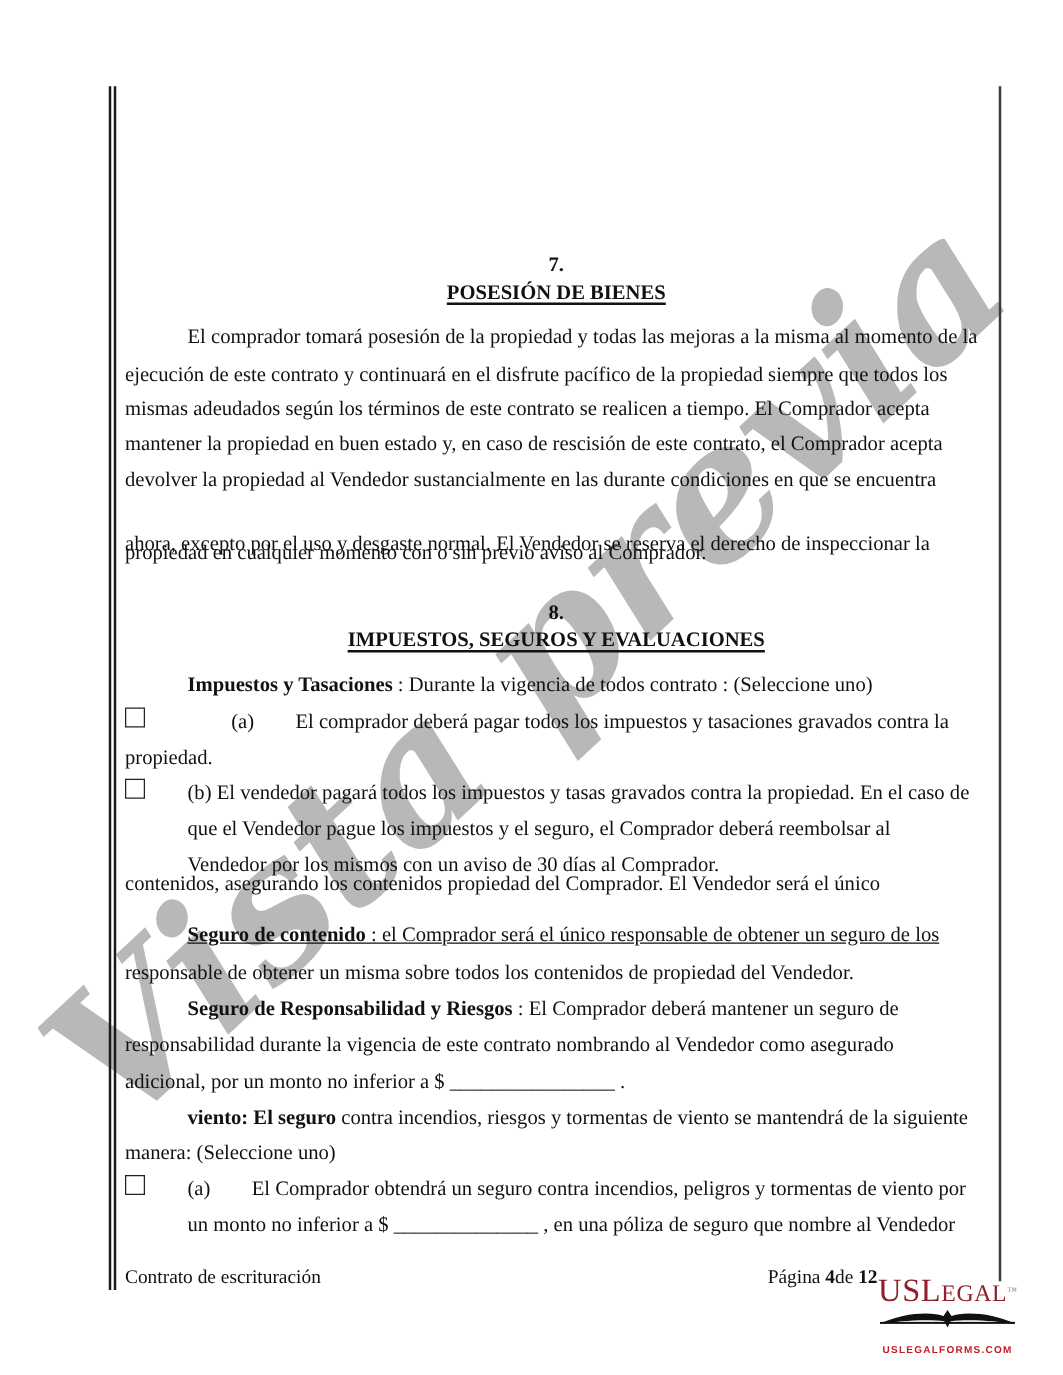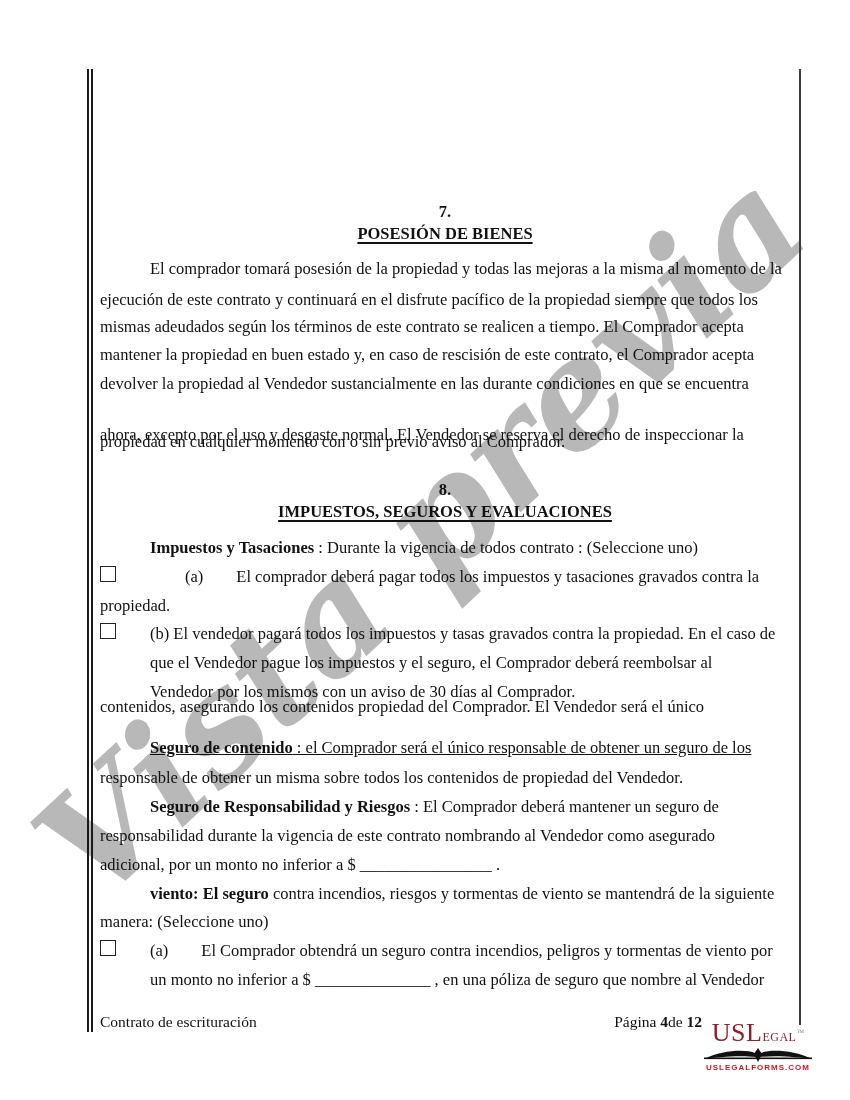--- a/index.html
+++ b/index.html
@@ -31,7 +31,7 @@
   .logo{position:absolute;left:694px;top:1020px;width:128px;text-align:center;z-index:4;}
   .logo .word{font-family:"Liberation Serif", serif;color:#8e1f2d;line-height:26px;white-space:nowrap;}
   .logo .word .big{font-size:26px;letter-spacing:.5px;}
-  .logo .word .small{font-size:12px;letter-spacing:.5px;}
+  .logo .word .small{font-size:19px;letter-spacing:.5px;}
   .logo .tm{font-size:8px;color:#8a8a8a;vertical-align:top;}
   .logo .wings{display:block;margin:-2px auto 0 auto;}
   .logo .site{font-family:"Liberation Sans", sans-serif;font-size:8px;font-weight:bold;

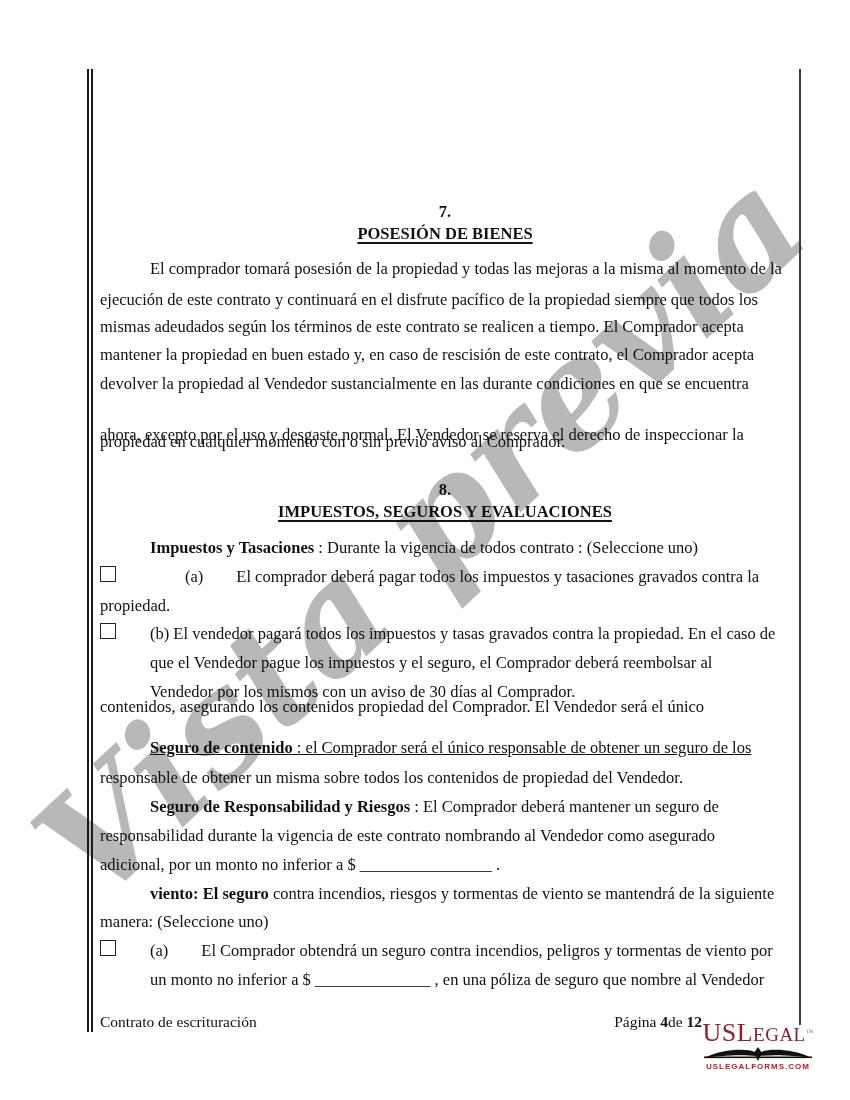--- a/index.html
+++ b/index.html
@@ -35,7 +35,7 @@
   .logo .tm{font-size:8px;color:#8a8a8a;vertical-align:top;}
   .logo .wings{display:block;margin:-2px auto 0 auto;}
   .logo .site{font-family:"Liberation Sans", sans-serif;font-size:8px;font-weight:bold;
-              color:#c21a2c;letter-spacing:1px;margin-top:0px;white-space:nowrap;}
+              color:#c21a2c;letter-spacing:1px;margin-top:12px;white-space:nowrap;}
 </style>
 </head>
 <body>

